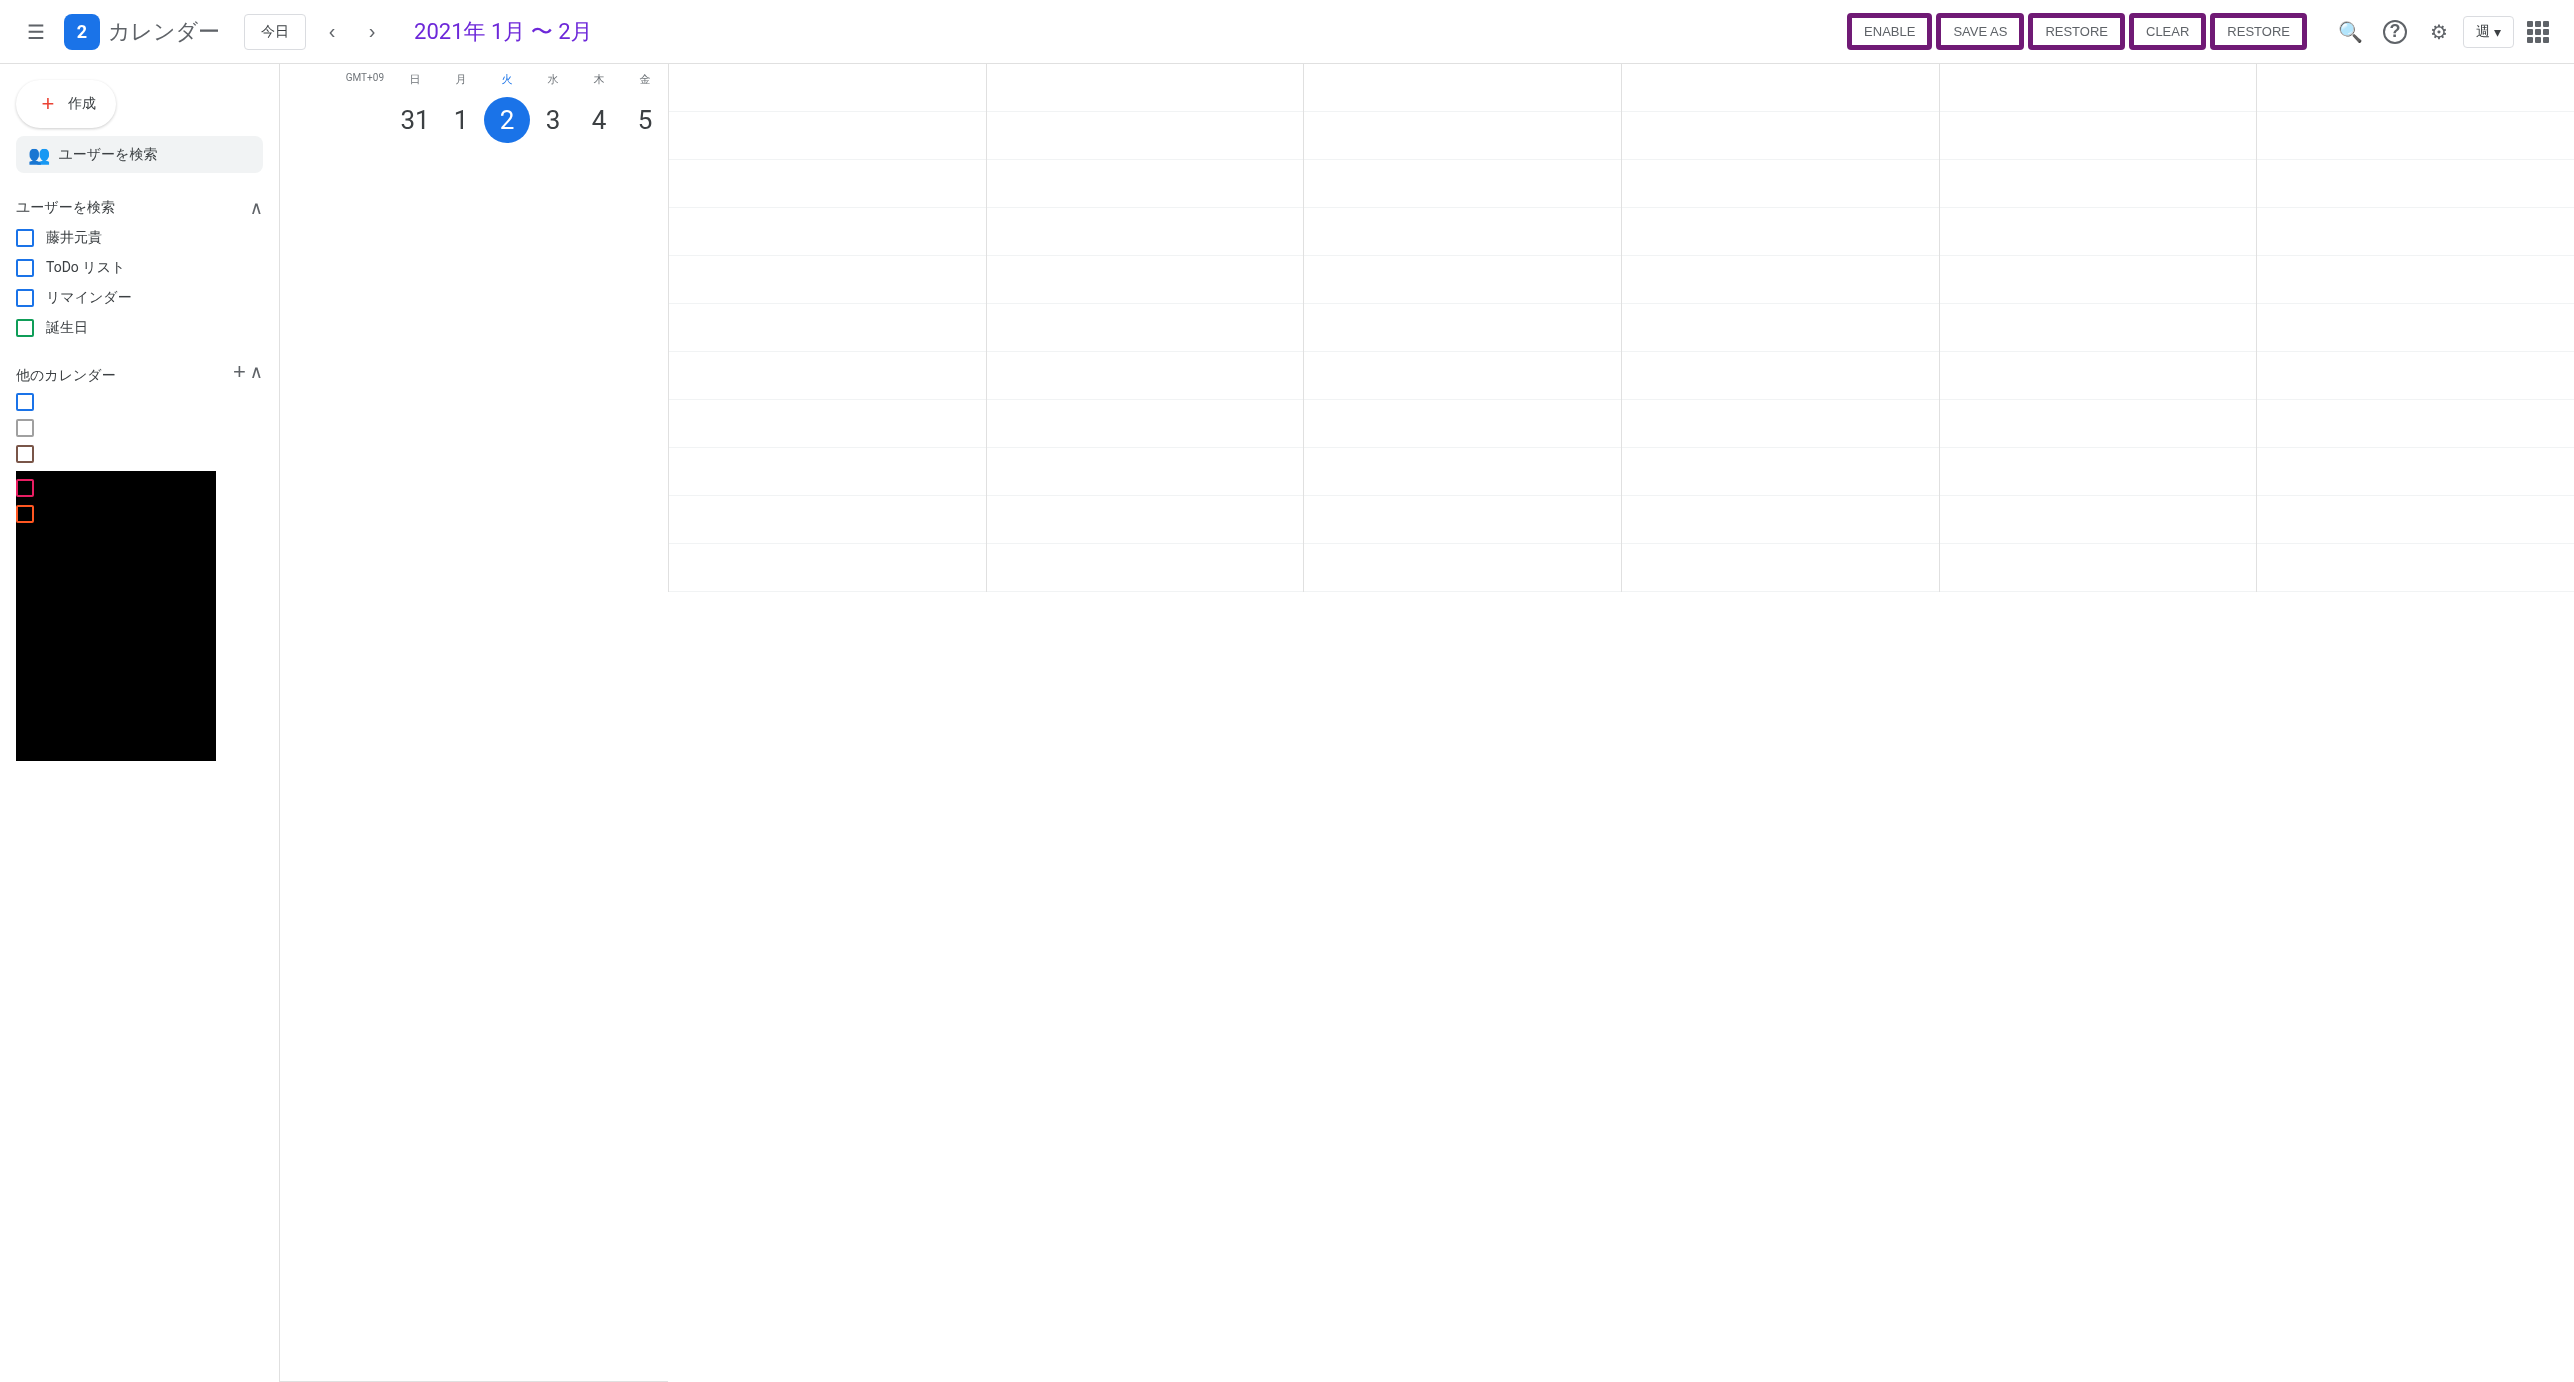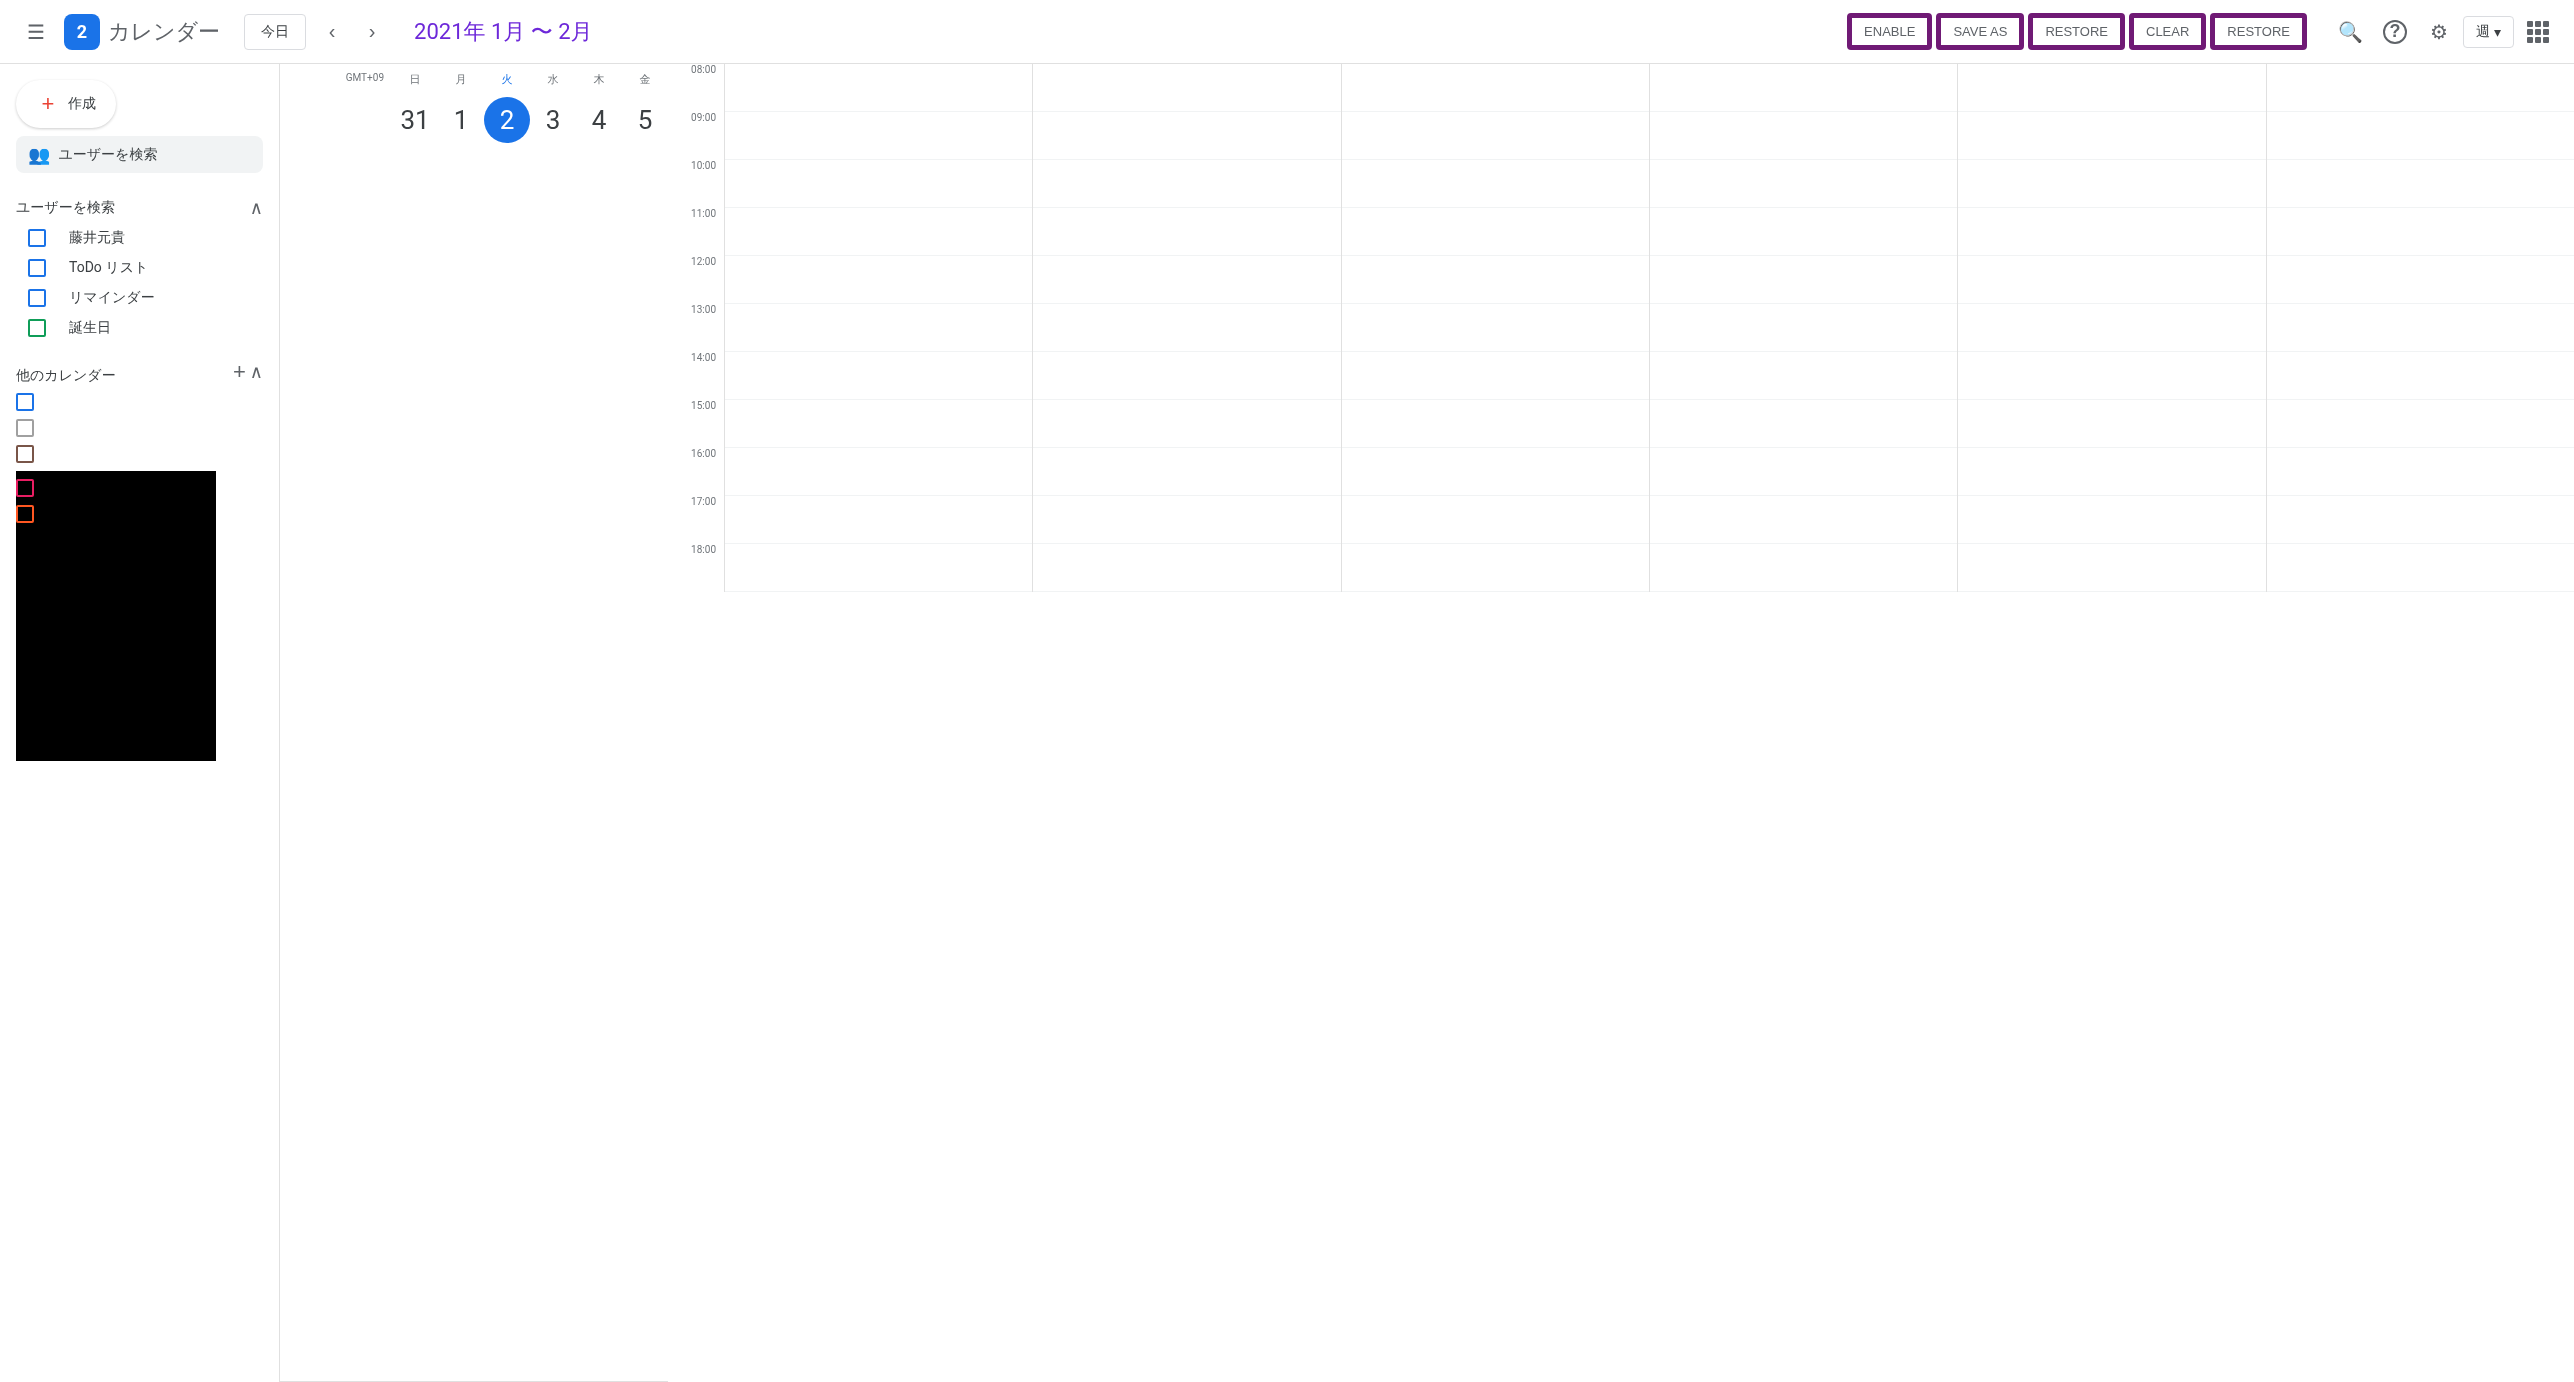--- a/index.html
+++ b/index.html
@@ -284,99 +284,86 @@
 
     <div class="grid-scroll">
       <div class="time-grid">
-        <div class="time-labels">
-          <div class="time-label">08:00</div>
-          <div class="time-label">09:00</div>
-          <div class="time-label">10:00</div>
-          <div class="time-label">11:00</div>
-          <div class="time-label">12:00</div>
-          <div class="time-label">13:00</div>
-          <div class="time-label">14:00</div>
-          <div class="time-label">15:00</div>
-          <div class="time-label">16:00</div>
-          <div class="time-label">17:00</div>
-          <div class="time-label">18:00</div>
+        <div class="day-columns">
+          <div class="day-column">
+            <div class="hour-cell"></div>
+            <div class="hour-cell"></div>
+            <div class="hour-cell"></div>
+            <div class="hour-cell"></div>
+            <div class="hour-cell"></div>
+            <div class="hour-cell"></div>
+            <div class="hour-cell"></div>
+            <div class="hour-cell"></div>
+            <div class="hour-cell"></div>
+            <div class="hour-cell"></div>
+            <div class="hour-cell"></div>
+          </div>
+          <div class="day-column">
+            <div class="hour-cell"></div>
+            <div class="hour-cell"></div>
+            <div class="hour-cell"></div>
+            <div class="hour-cell"></div>
+            <div class="hour-cell"></div>
+            <div class="hour-cell"></div>
+            <div class="hour-cell"></div>
+            <div class="hour-cell"></div>
+            <div class="hour-cell"></div>
+            <div class="hour-cell"></div>
+            <div class="hour-cell"></div>
+          </div>
+          <div class="day-column">
+            <div class="hour-cell"></div>
+            <div class="hour-cell"></div>
+            <div class="hour-cell"></div>
+            <div class="hour-cell"></div>
+            <div class="hour-cell"></div>
+            <div class="hour-cell"></div>
+            <div class="hour-cell"></div>
+            <div class="hour-cell"></div>
+            <div class="hour-cell"></div>
+            <div class="hour-cell"></div>
+            <div class="hour-cell"></div>
+          </div>
+          <div class="day-column">
+            <div class="hour-cell"></div>
+            <div class="hour-cell"></div>
+            <div class="hour-cell"></div>
+            <div class="hour-cell"></div>
+            <div class="hour-cell"></div>
+            <div class="hour-cell"></div>
+            <div class="hour-cell"></div>
+            <div class="hour-cell"></div>
+            <div class="hour-cell"></div>
+            <div class="hour-cell"></div>
+            <div class="hour-cell"></div>
+          </div>
+          <div class="day-column">
+            <div class="hour-cell"></div>
+            <div class="hour-cell"></div>
+            <div class="hour-cell"></div>
+            <div class="hour-cell"></div>
+            <div class="hour-cell"></div>
+            <div class="hour-cell"></div>
+            <div class="hour-cell"></div>
+            <div class="hour-cell"></div>
+            <div class="hour-cell"></div>
+            <div class="hour-cell"></div>
+            <div class="hour-cell"></div>
+          </div>
+          <div class="day-column">
+            <div class="hour-cell"></div>
+            <div class="hour-cell"></div>
+            <div class="hour-cell"></div>
+            <div class="hour-cell"></div>
+            <div class="hour-cell"></div>
+            <div class="hour-cell"></div>
+            <div class="hour-cell"></div>
+            <div class="hour-cell"></div>
+            <div class="hour-cell"></div>
+            <div class="hour-cell"></div>
+            <div class="hour-cell"></div>
+          </div>
         </div>
-        <div class="day-columns">
-          <div class="day-column">
-            <div class="hour-cell"></div>
-            <div class="hour-cell"></div>
-            <div class="hour-cell"></div>
-            <div class="hour-cell"></div>
-            <div class="hour-cell"></div>
-            <div class="hour-cell"></div>
-            <div class="hour-cell"></div>
-            <div class="hour-cell"></div>
-            <div class="hour-cell"></div>
-            <div class="hour-cell"></div>
-            <div class="hour-cell"></div>
-          </div>
-          <div class="day-column">
-            <div class="hour-cell"></div>
-            <div class="hour-cell"></div>
-            <div class="hour-cell"></div>
-            <div class="hour-cell"></div>
-            <div class="hour-cell"></div>
-            <div class="hour-cell"></div>
-            <div class="hour-cell"></div>
-            <div class="hour-cell"></div>
-            <div class="hour-cell"></div>
-            <div class="hour-cell"></div>
-            <div class="hour-cell"></div>
-          </div>
-          <div class="day-column">
-            <div class="hour-cell"></div>
-            <div class="hour-cell"></div>
-            <div class="hour-cell"></div>
-            <div class="hour-cell"></div>
-            <div class="hour-cell"></div>
-            <div class="hour-cell"></div>
-            <div class="hour-cell"></div>
-            <div class="hour-cell"></div>
-            <div class="hour-cell"></div>
-            <div class="hour-cell"></div>
-            <div class="hour-cell"></div>
-          </div>
-          <div class="day-column">
-            <div class="hour-cell"></div>
-            <div class="hour-cell"></div>
-            <div class="hour-cell"></div>
-            <div class="hour-cell"></div>
-            <div class="hour-cell"></div>
-            <div class="hour-cell"></div>
-            <div class="hour-cell"></div>
-            <div class="hour-cell"></div>
-            <div class="hour-cell"></div>
-            <div class="hour-cell"></div>
-            <div class="hour-cell"></div>
-          </div>
-          <div class="day-column">
-            <div class="hour-cell"></div>
-            <div class="hour-cell"></div>
-            <div class="hour-cell"></div>
-            <div class="hour-cell"></div>
-            <div class="hour-cell"></div>
-            <div class="hour-cell"></div>
-            <div class="hour-cell"></div>
-            <div class="hour-cell"></div>
-            <div class="hour-cell"></div>
-            <div class="hour-cell"></div>
-            <div class="hour-cell"></div>
-          </div>
-          <div class="day-column">
-            <div class="hour-cell"></div>
-            <div class="hour-cell"></div>
-            <div class="hour-cell"></div>
-            <div class="hour-cell"></div>
-            <div class="hour-cell"></div>
-            <div class="hour-cell"></div>
-            <div class="hour-cell"></div>
-            <div class="hour-cell"></div>
-            <div class="hour-cell"></div>
-            <div class="hour-cell"></div>
-            <div class="hour-cell"></div>
-          </div>
-        </div>
       </div>
     </div>
   </div>

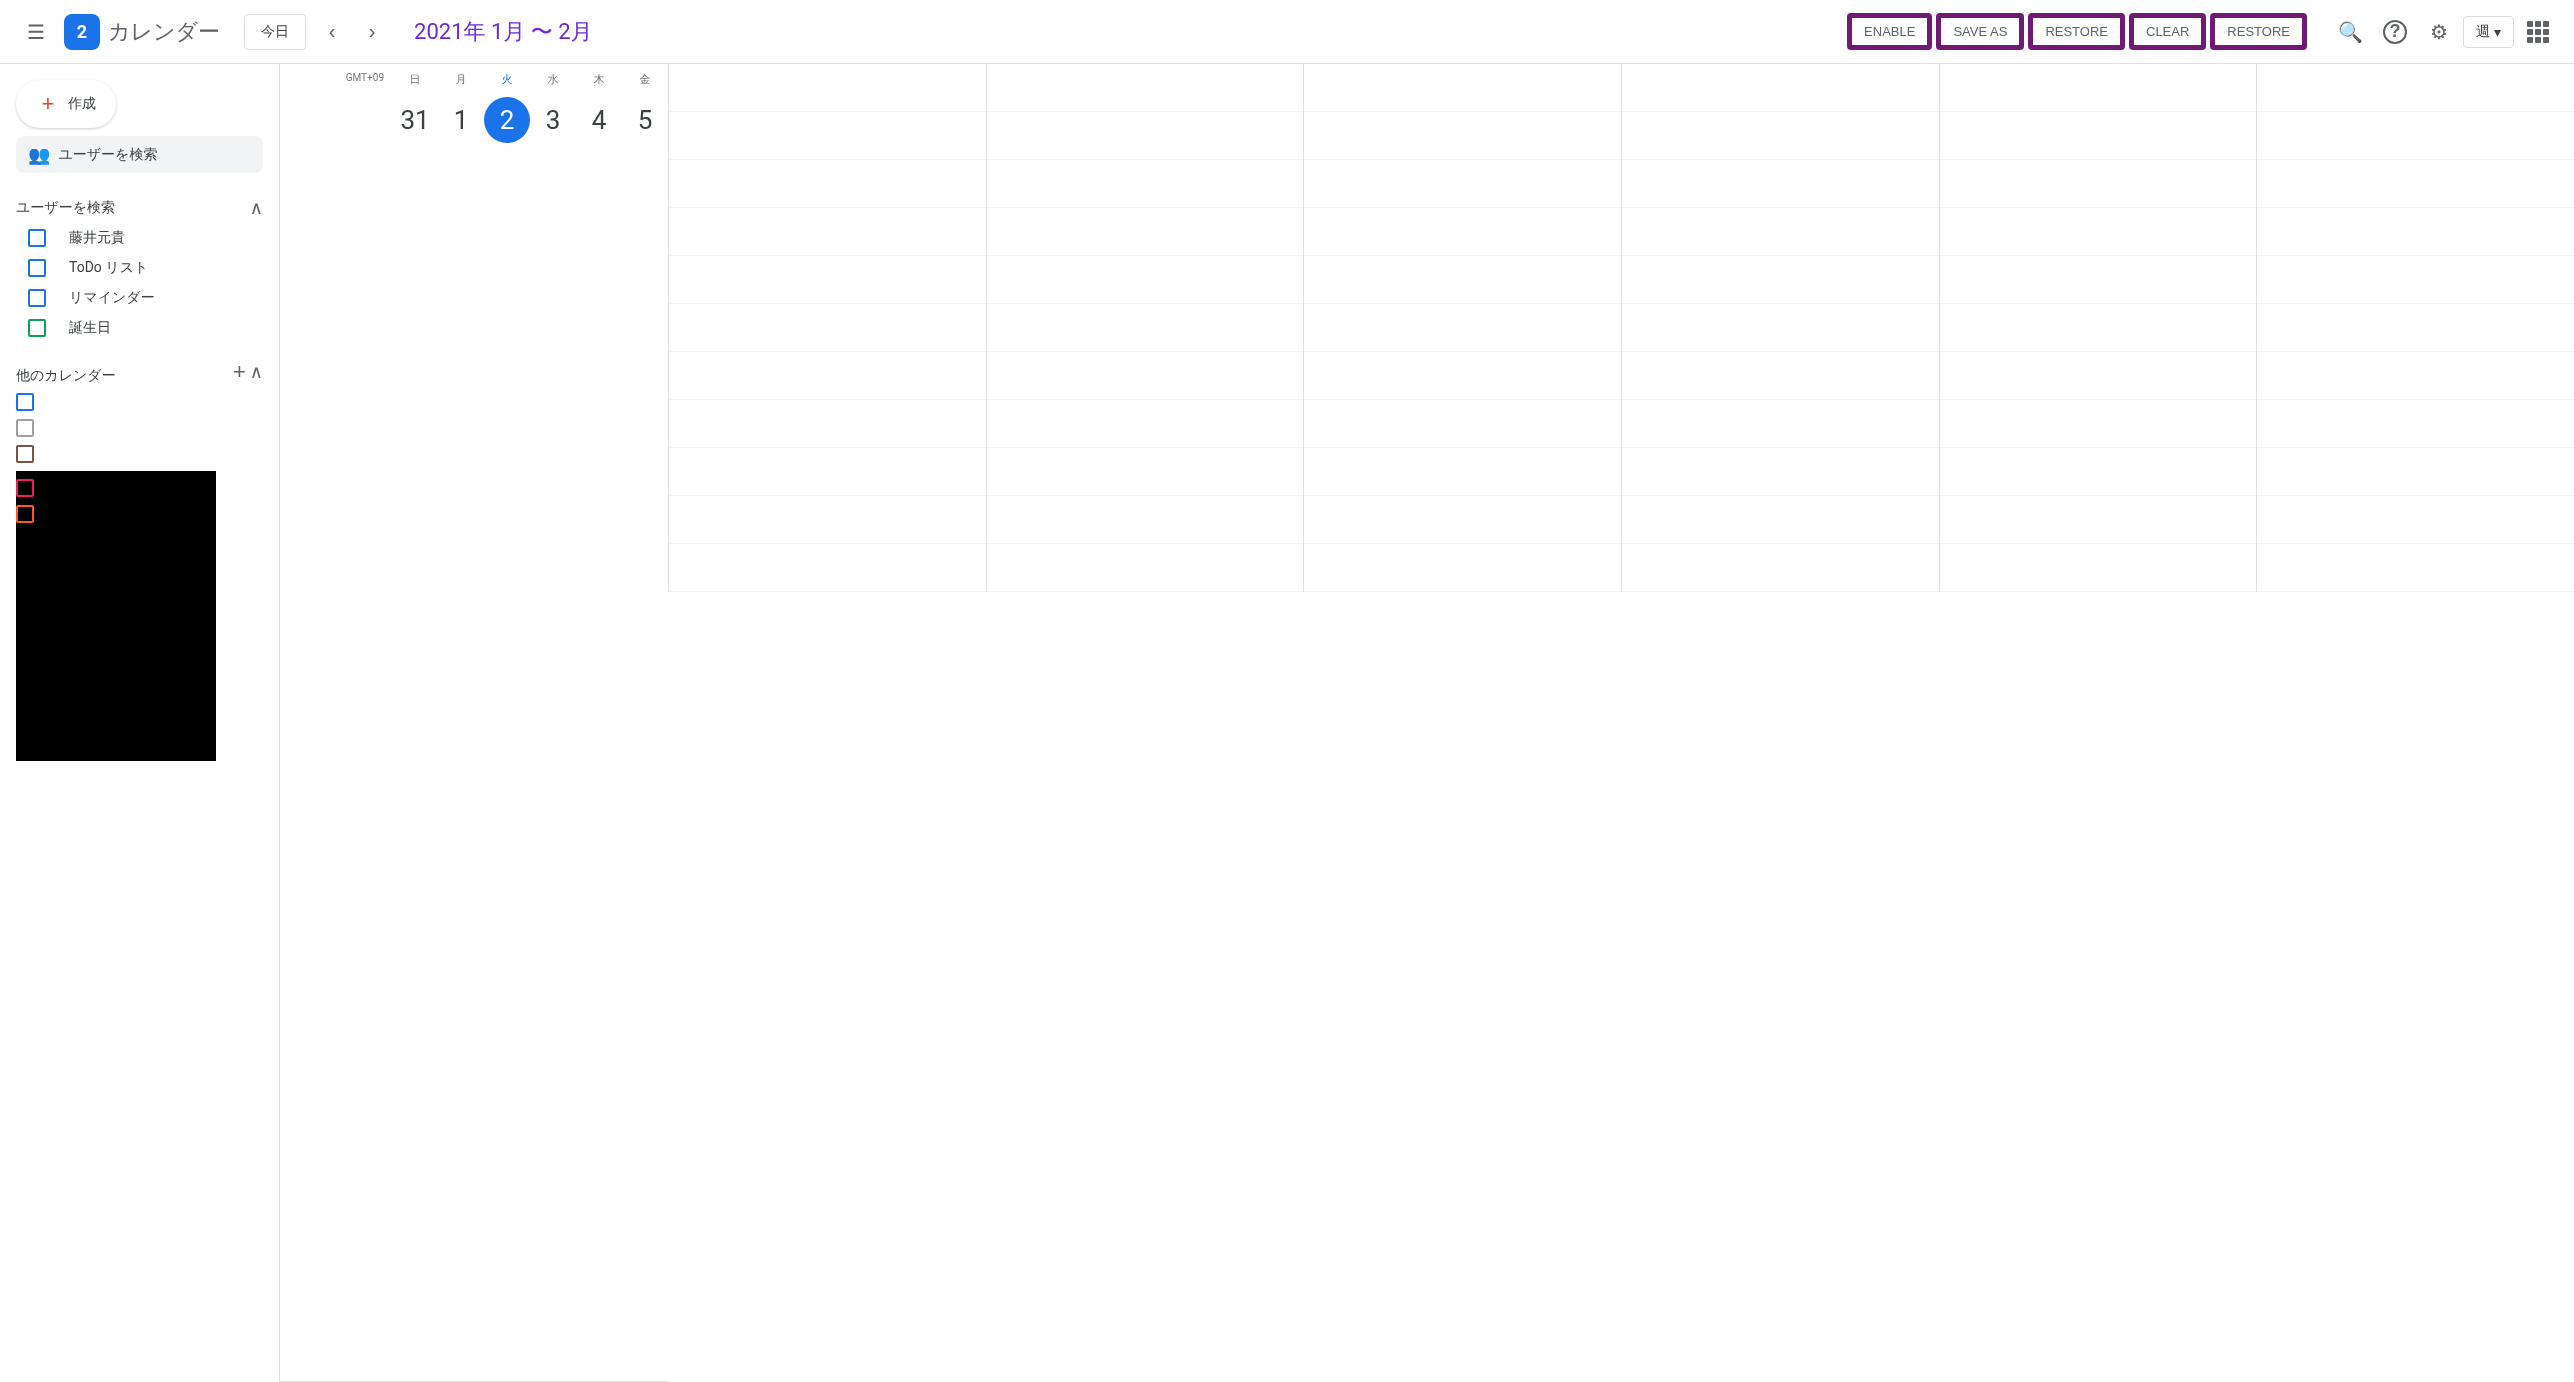--- a/index.html
+++ b/index.html
@@ -84,8 +84,8 @@
     }
     .section-toggle { background: none; border: none; cursor: pointer; color: #5f6368; font-size: 18px; }
     .calendar-item {
-      display: flex; align-items: center; gap: 23px;
-      padding: 6px 28px; cursor: pointer;
+      display: flex; align-items: center; gap: 12px;
+      padding: 6px 16px; cursor: pointer;
     }
     .cal-checkbox {
       width: 18px; height: 18px; border: 2px solid; border-radius: 2px;

